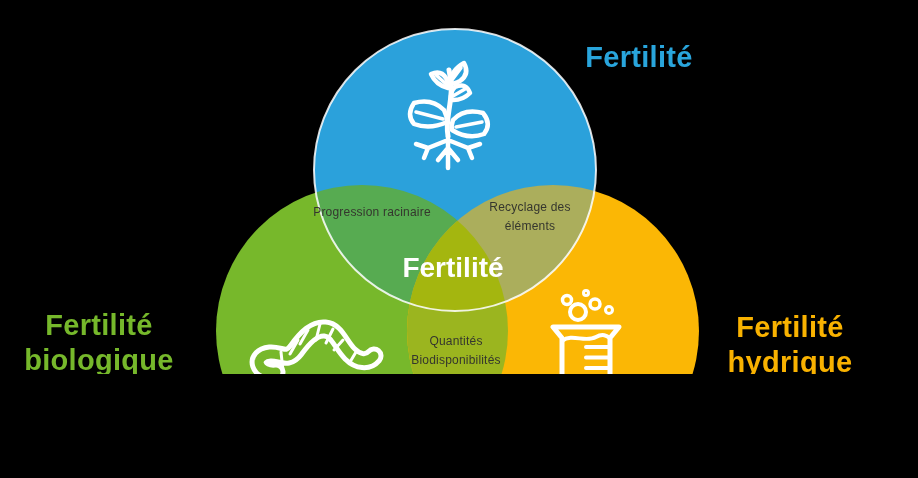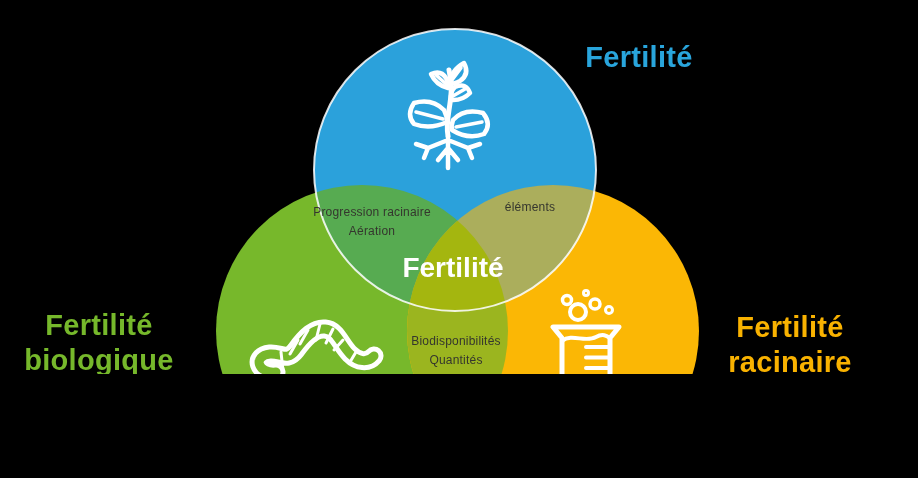--- a/index.html
+++ b/index.html
@@ -121,6 +121,7 @@
   </div>
 
   <div class="label small" style="left:530px;top:198px">
+    <div>Recyclage des</div>
     <div>éléments</div>
   </div>
 

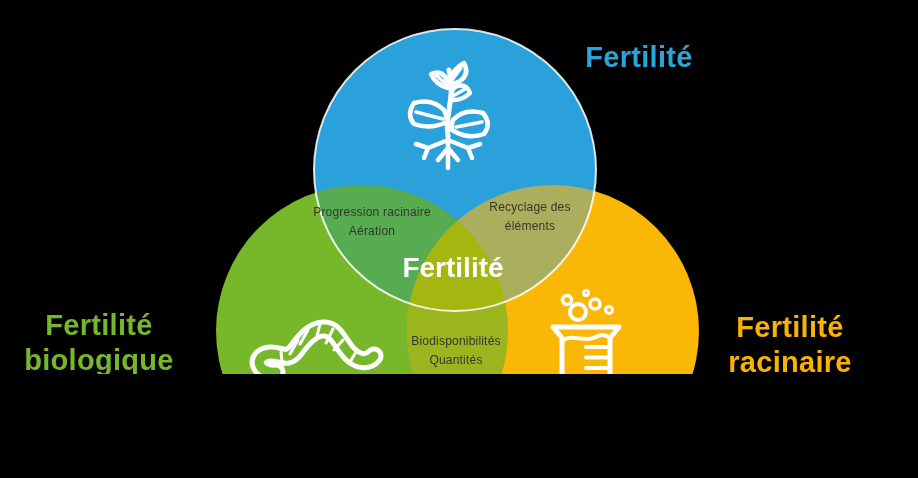--- a/index.html
+++ b/index.html
@@ -117,7 +117,6 @@
 
   <div class="label small" style="left:372px;top:203px">
     <div>Progression racinaire</div>
-    <div>Aération</div>
   </div>
 
   <div class="label small" style="left:530px;top:198px">

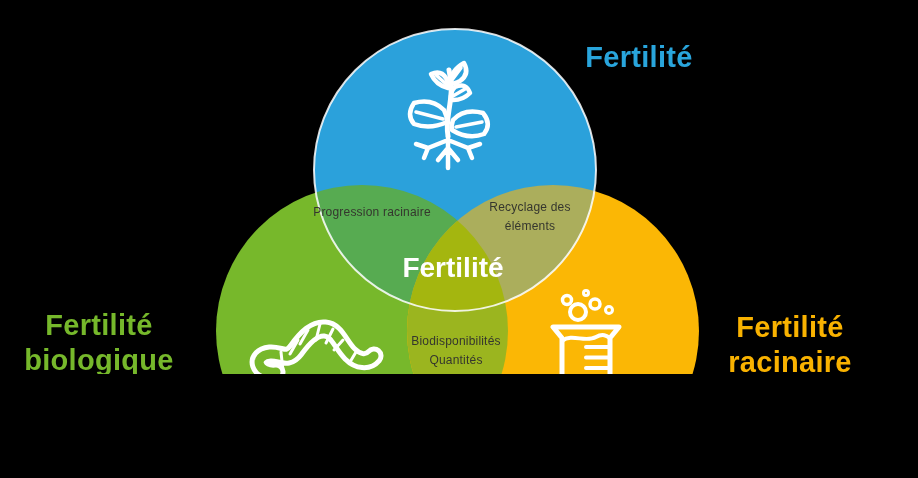--- a/index.html
+++ b/index.html
@@ -125,8 +125,8 @@
   </div>
 
   <div class="label small" style="left:456px;top:332px">
+    <div>Quantités</div>
     <div>Biodisponibilités</div>
-    <div>Quantités</div>
   </div>
 
 </div>

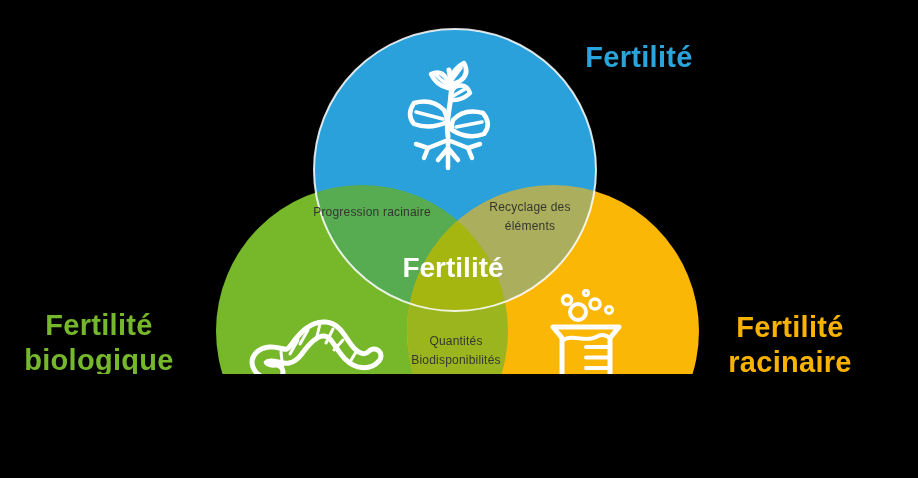--- a/index.html
+++ b/index.html
@@ -108,7 +108,7 @@
 
   <div class="label big c-orange" style="left:790px;top:310px">
     <div>Fertilité</div>
-    <div>racinaire</div>
+    <div>hydrique</div>
   </div>
 
   <div class="label center-title" style="left:453px;top:253px">

